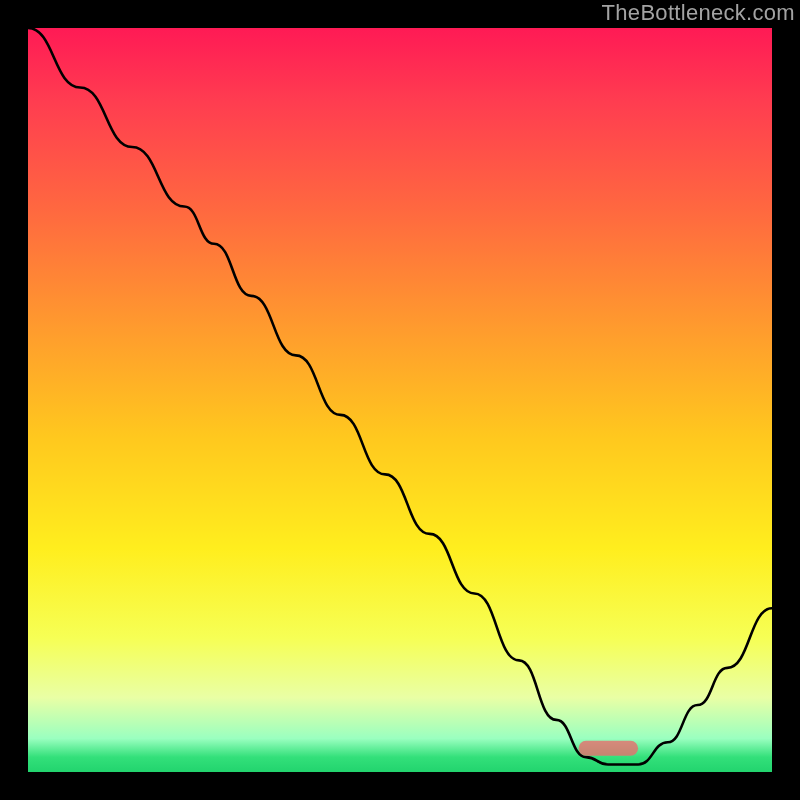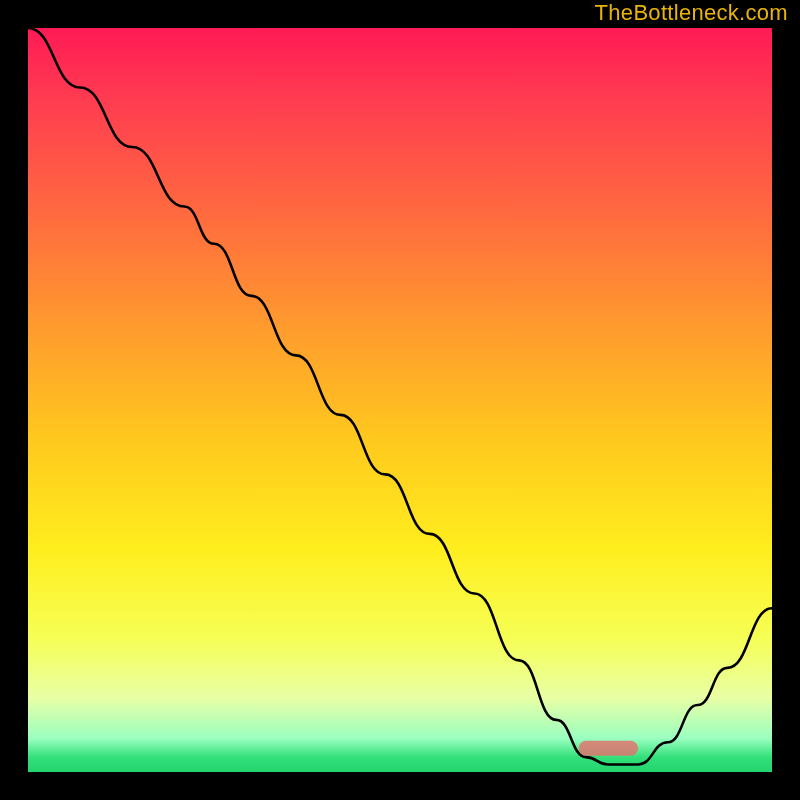--- a/index.html
+++ b/index.html
@@ -4,7 +4,7 @@
 <style>
 html,body{margin:0;padding:0;width:800px;height:800px;background:#000;overflow:hidden}
 .wrap{position:relative;width:800px;height:800px}
-.attrib{position:absolute;top:0;right:12px;font:22px Arial,Helvetica,sans-serif;color:#eab308;letter-spacing:.3px}
+.attrib{position:absolute;top:0;right:5px;font:22px Arial,Helvetica,sans-serif;color:#a3a3a3;letter-spacing:.3px}
 .plot{position:absolute;left:28px;top:28px;width:744px;height:744px;background:#fff;overflow:hidden}
 .grad{position:absolute;inset:0;background:linear-gradient(to bottom,
   #ff1a55 0%,

